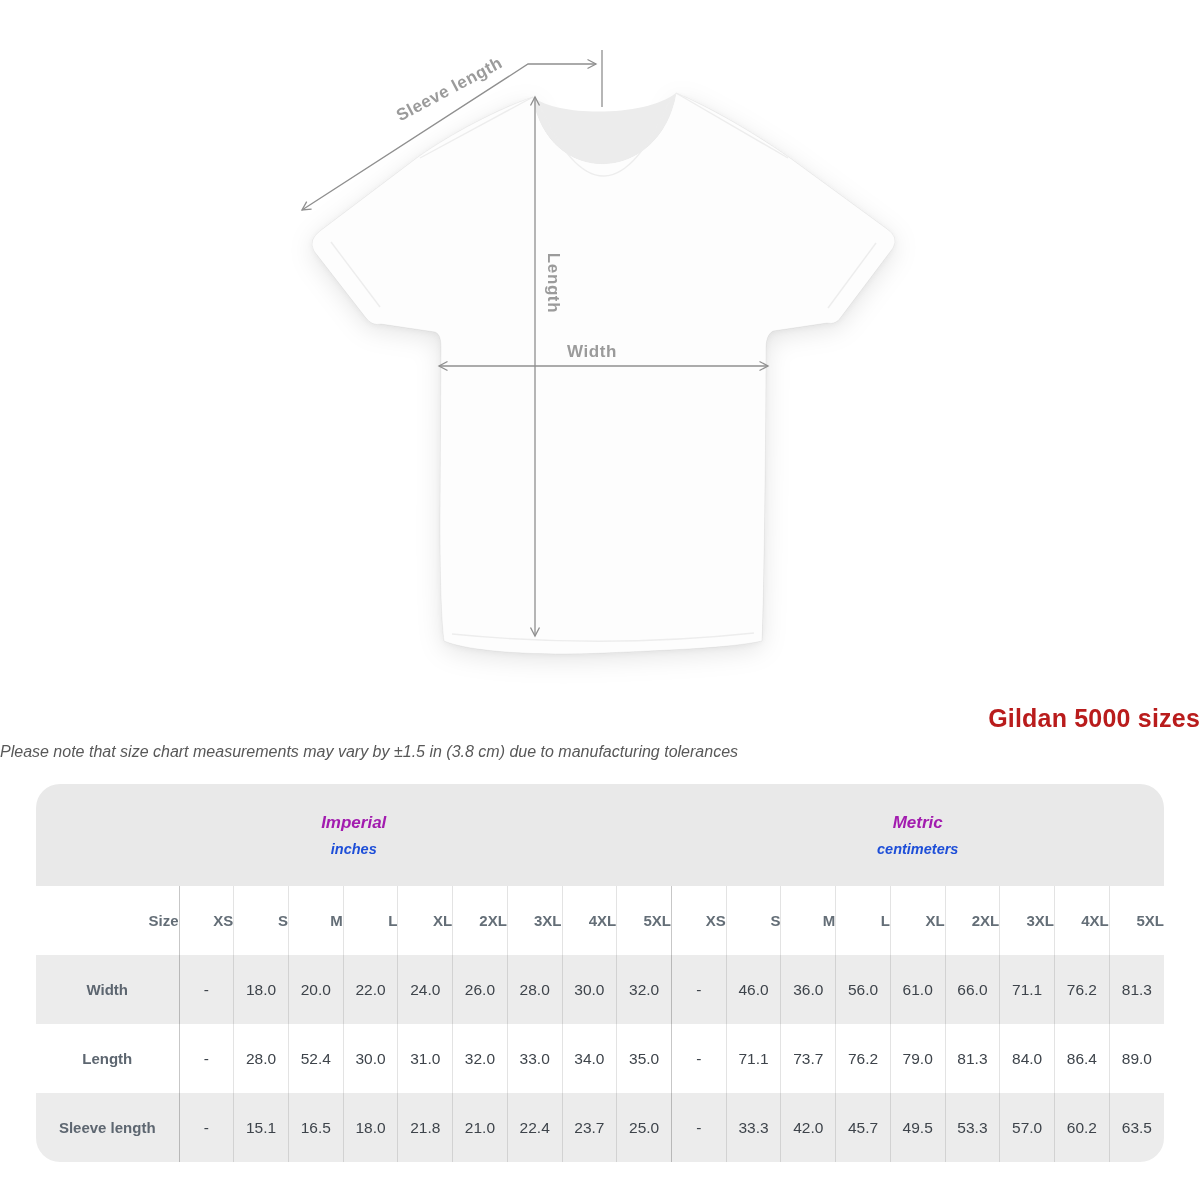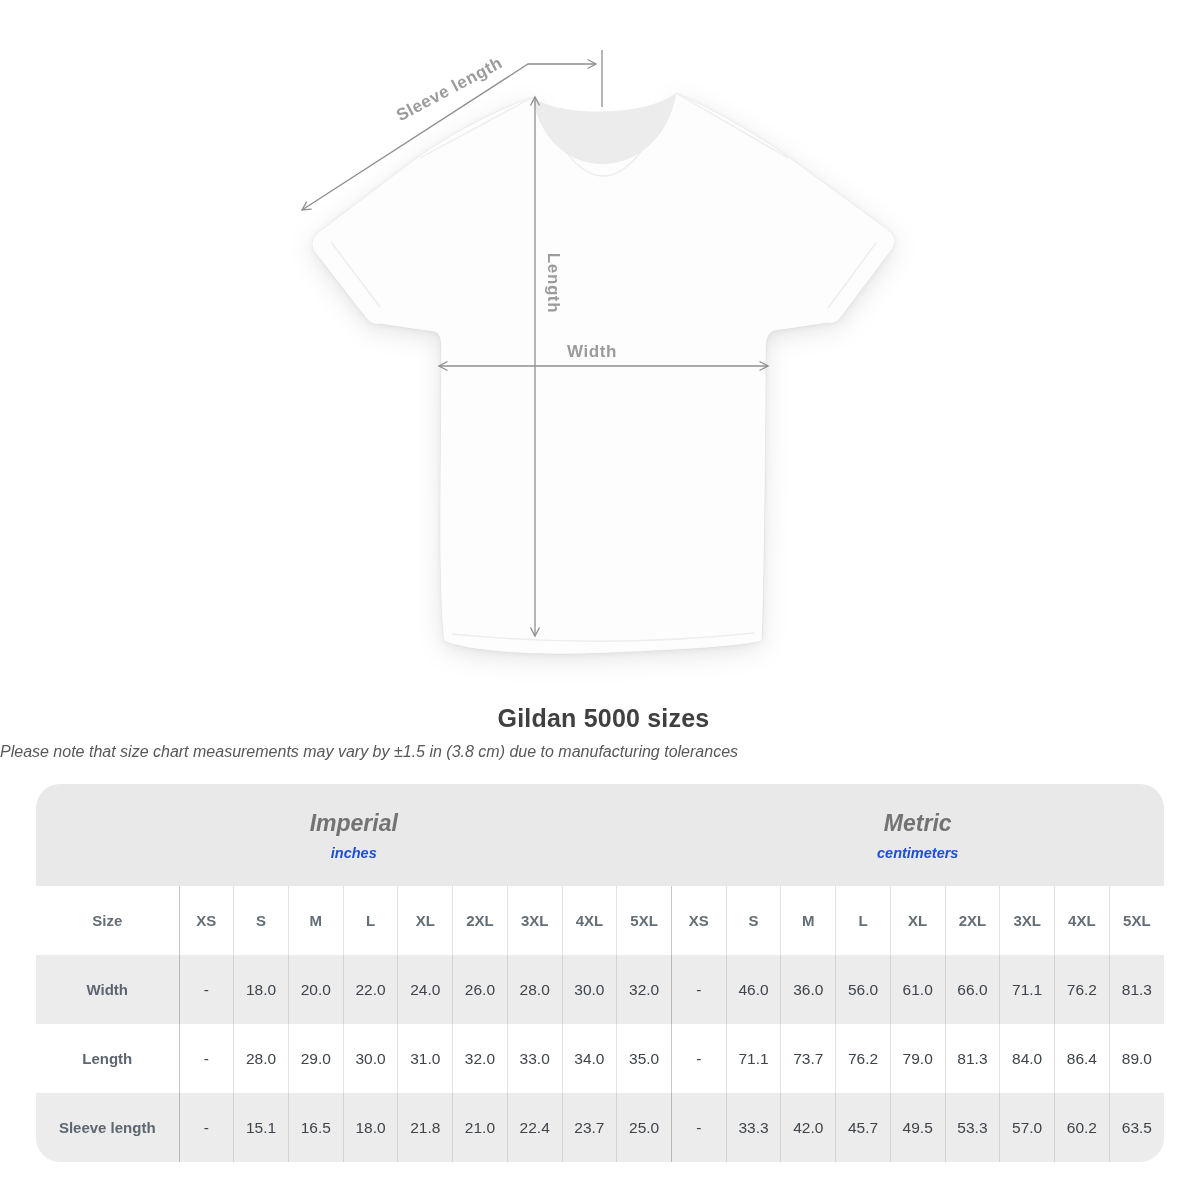--- a/index.html
+++ b/index.html
@@ -48,11 +48,11 @@
   
   .page-title {
     margin: 14px 0 0 7px;
-    text-align: center;
+    text-align: right;
     font-size: 25px;
     line-height: 29px;
     font-weight: bold;
-    color: #404040;
+    color: #b91c1c;
     letter-spacing: 0.2px;
   }
   .page-subtitle {

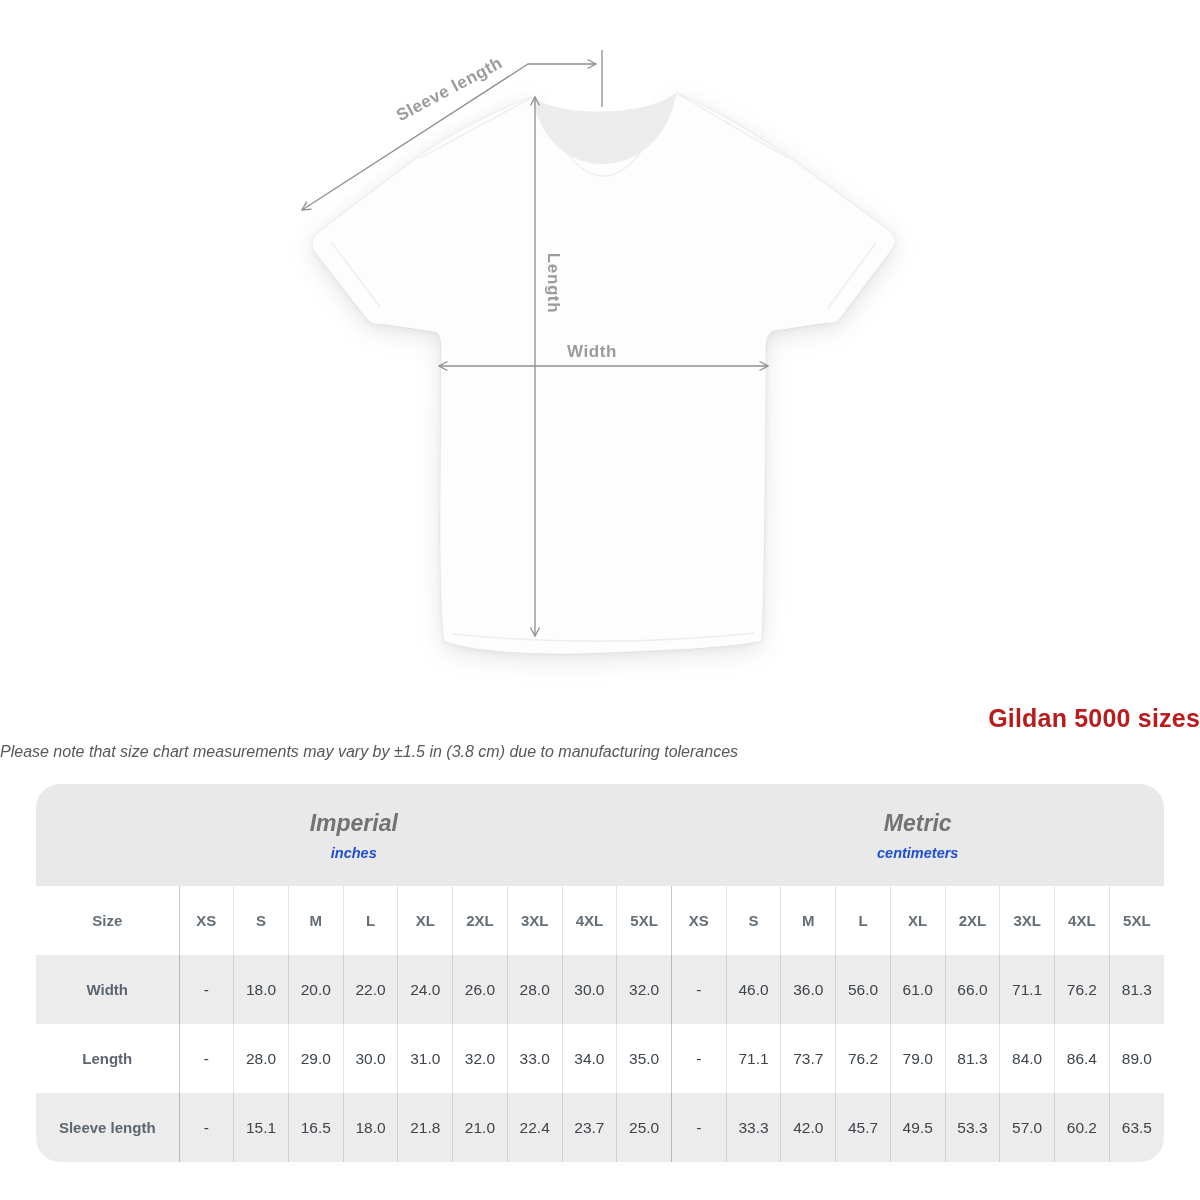--- a/index.html
+++ b/index.html
@@ -83,10 +83,10 @@
     padding: 0;
   }
   .g-label {
-    font-size: 23px;
+    font-size: 17px;
     font-weight: bold;
     font-style: italic;
-    color: #737373;
+    color: #a21caf;
   }
   .g-unit {
     margin-top: 8px;

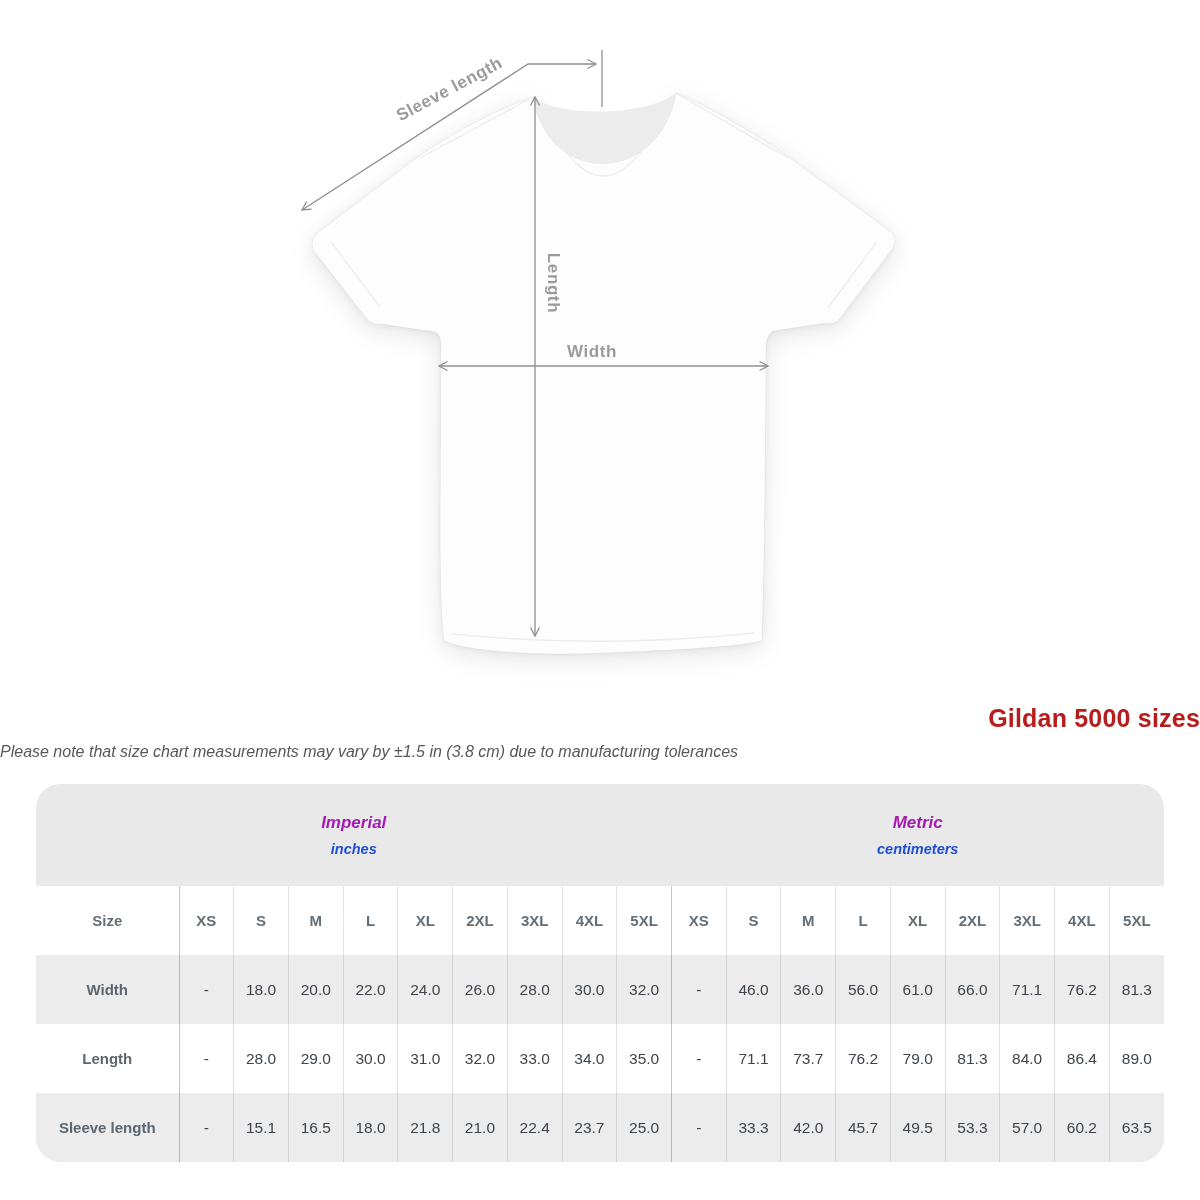--- a/index.html
+++ b/index.html
@@ -97,7 +97,7 @@
   tr.size-row th {
     background: #ffffff;
     height: 69px;
-    text-align: center;
+    text-align: right;
     vertical-align: middle;
     font-size: 15px;
     font-weight: bold;

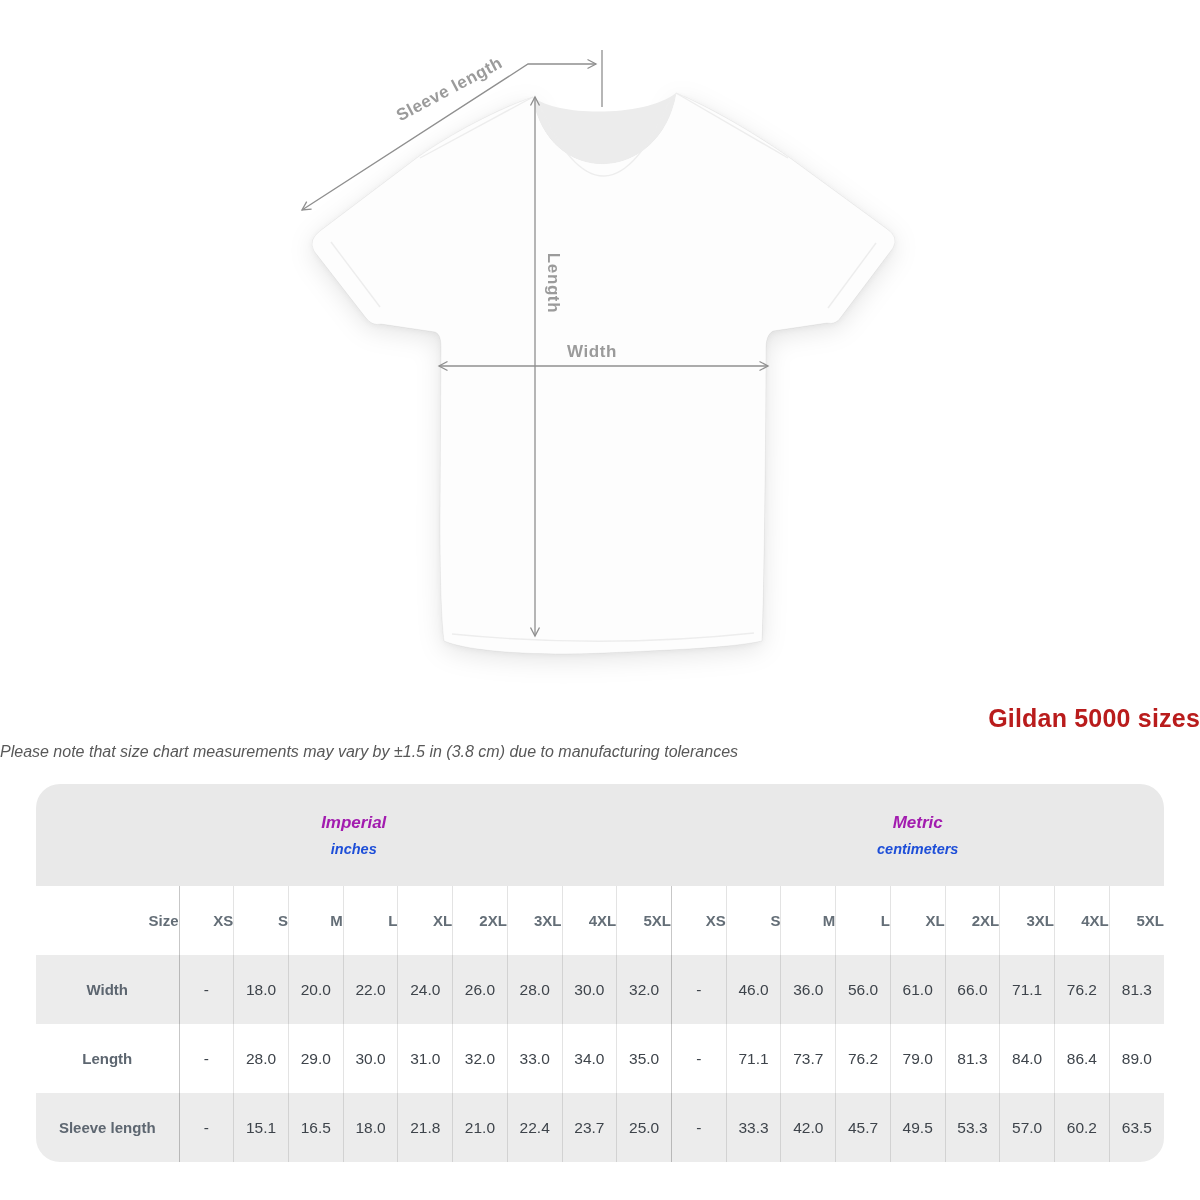--- a/index.html
+++ b/index.html
@@ -273,7 +273,7 @@
             <td class="row-label">Length</td>
             <td class="sep-strong">-</td>
             <td class="sep">28.0</td>
-            <td class="sep">29.0</td>
+            <td class="sep">52.4</td>
             <td class="sep">30.0</td>
             <td class="sep">31.0</td>
             <td class="sep">32.0</td>

